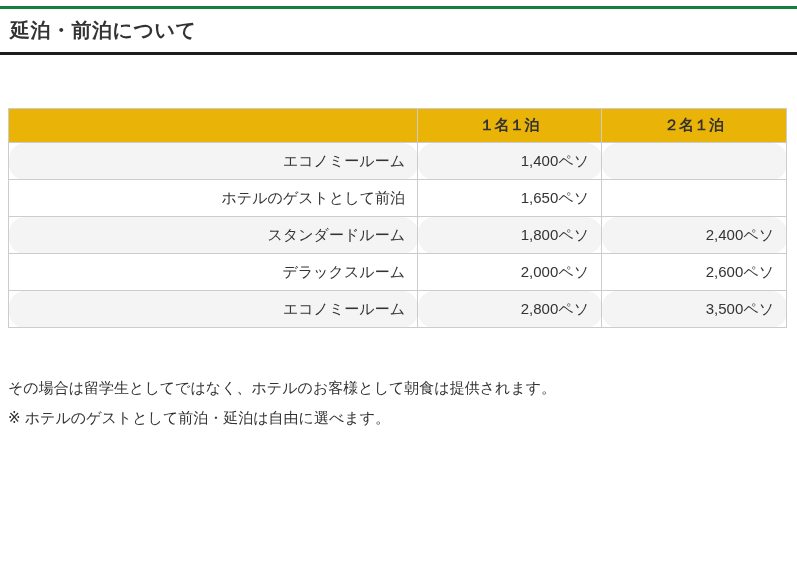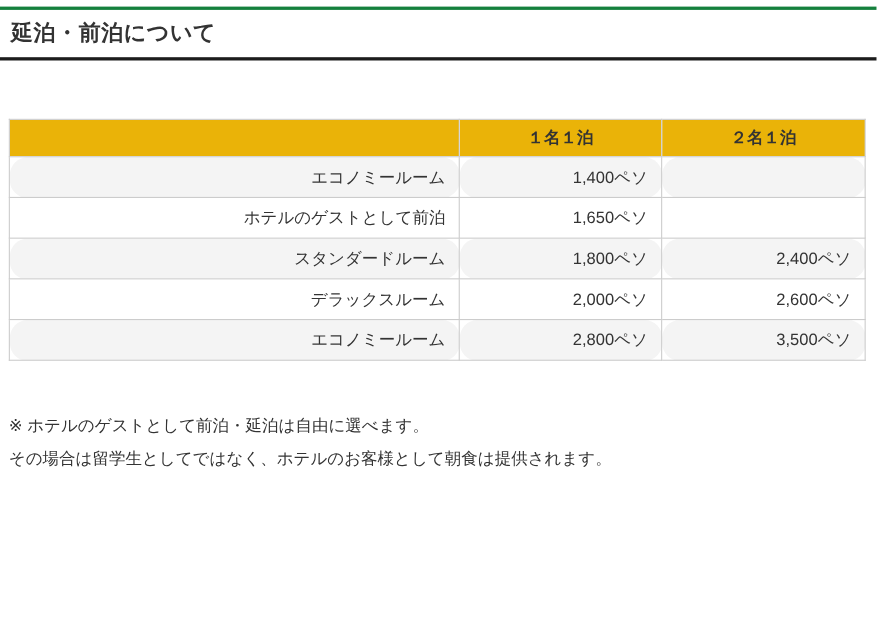--- a/index.html
+++ b/index.html
@@ -130,8 +130,8 @@
 </table>
 
 <div class="notes">
+  <p>その場合は留学生としてではなく、ホテルのお客様として朝食は提供されます。</p>
   <p>※ ホテルのゲストとして前泊・延泊は自由に選べます。</p>
-  <p>その場合は留学生としてではなく、ホテルのお客様として朝食は提供されます。</p>
 </div>
 
 </body></html>

